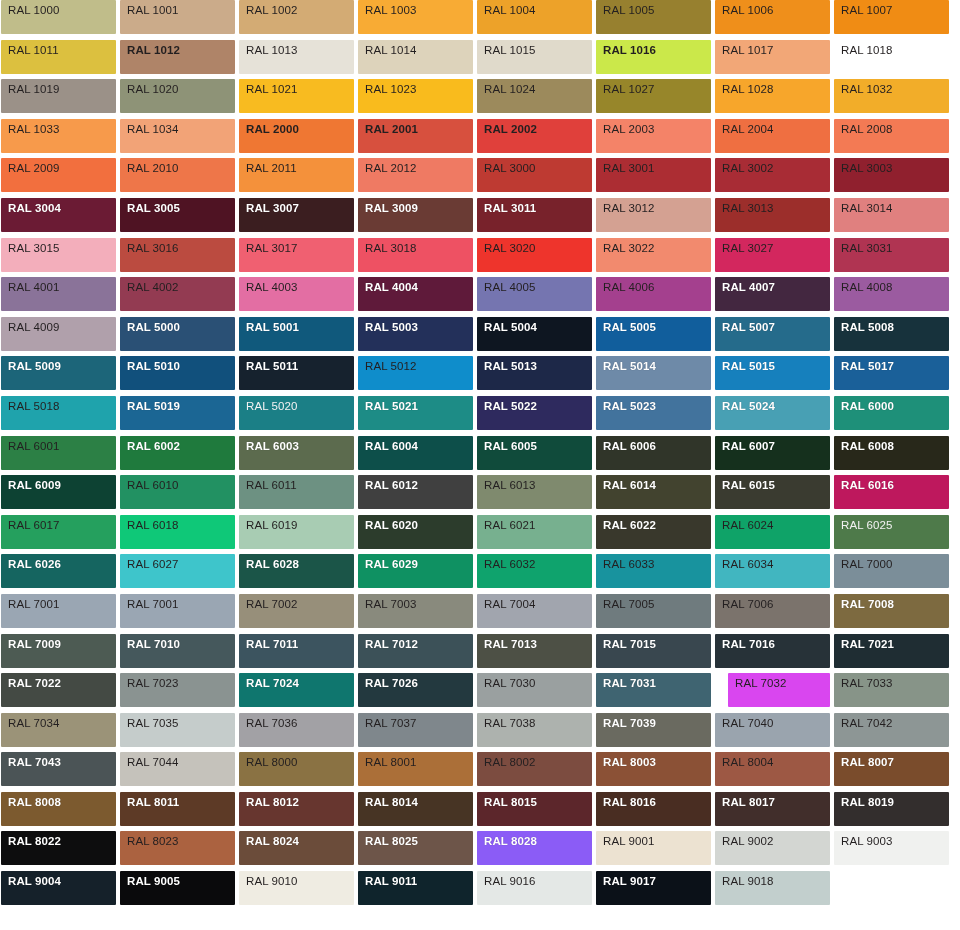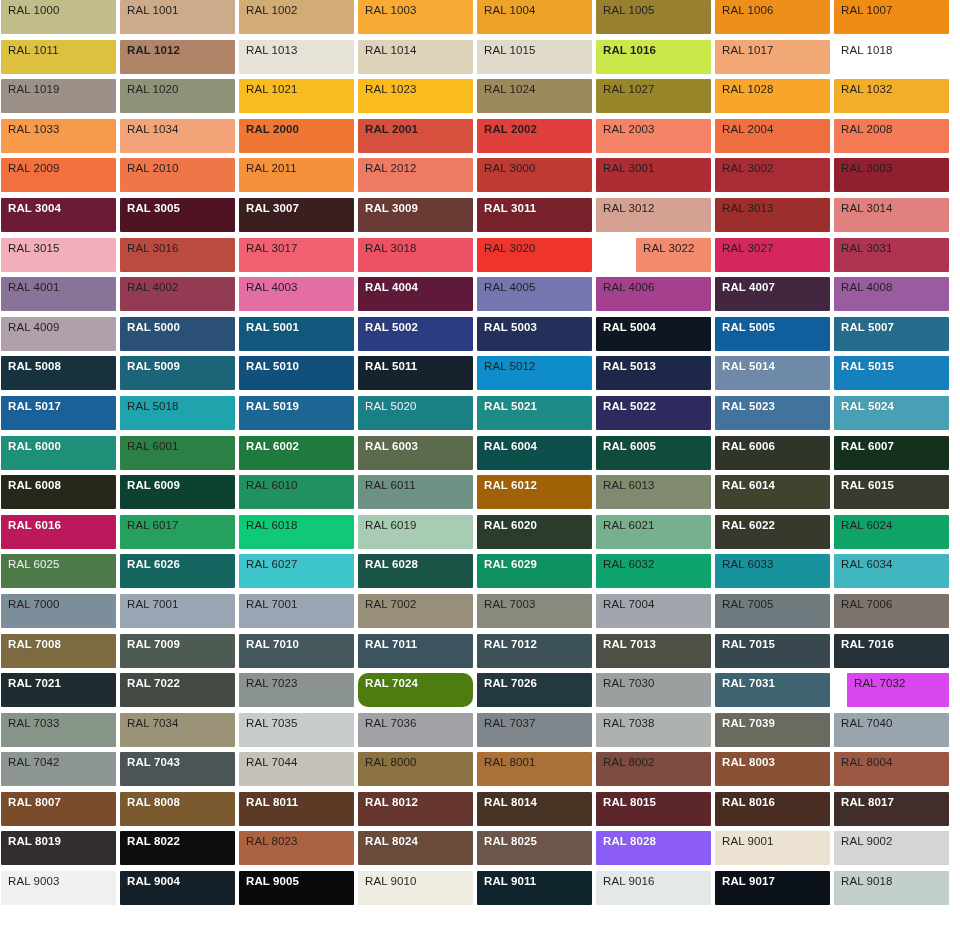--- a/index.html
+++ b/index.html
@@ -227,7 +227,7 @@
     <div class="swatch dark-text" style="background: rgb(238, 52, 44);">
       <span class="label">RAL 3020</span>
     </div>
-    <div class="swatch dark-text" style="background: rgb(242, 138, 110); margin-left: 40px;">
+    <div class="swatch dark-text" style="background: rgb(242, 138, 110);">
       <span class="label">RAL 3022</span>
     </div>
     <div class="swatch dark-text" style="background: rgb(211, 39, 94);">

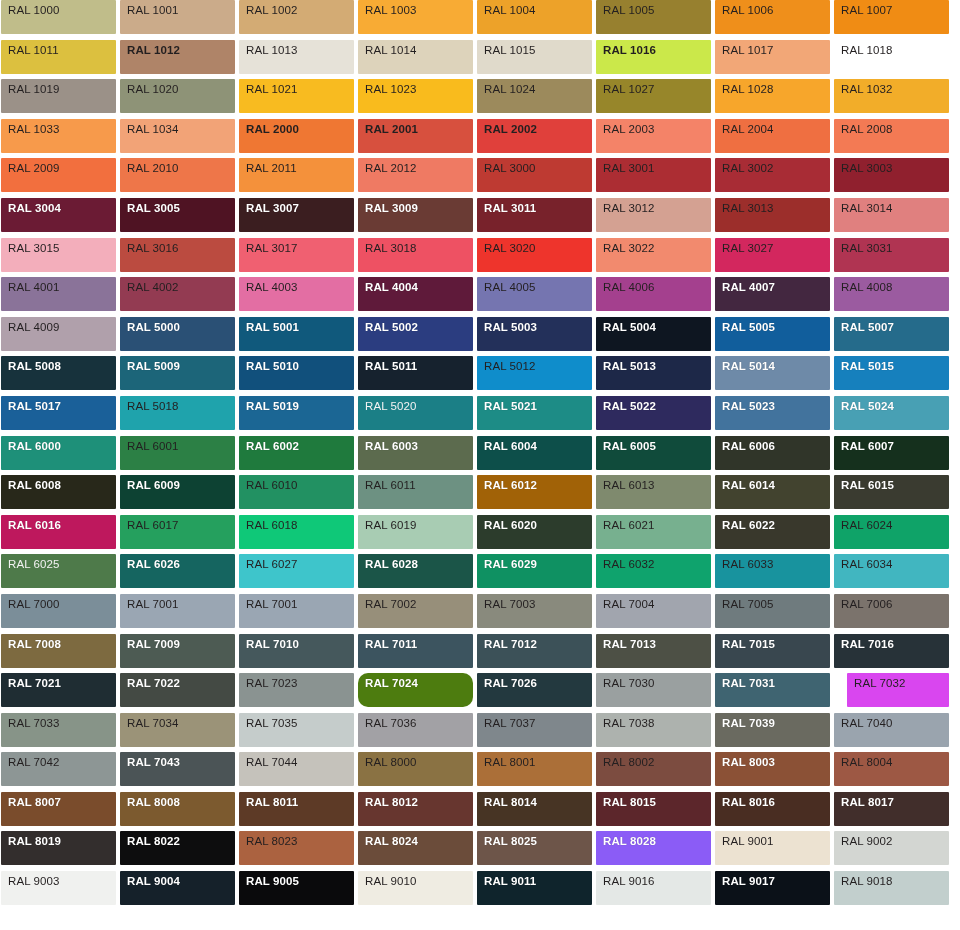--- a/index.html
+++ b/index.html
@@ -269,9 +269,6 @@
     <div class="swatch light-text" style="background: rgb(16, 89, 124);">
       <span class="label">RAL 5001</span>
     </div>
-    <div class="swatch light-text" style="background: rgb(43, 61, 128);">
-      <span class="label">RAL 5002</span>
-    </div>
     <div class="swatch light-text" style="background: rgb(35, 48, 90);">
       <span class="label">RAL 5003</span>
     </div>

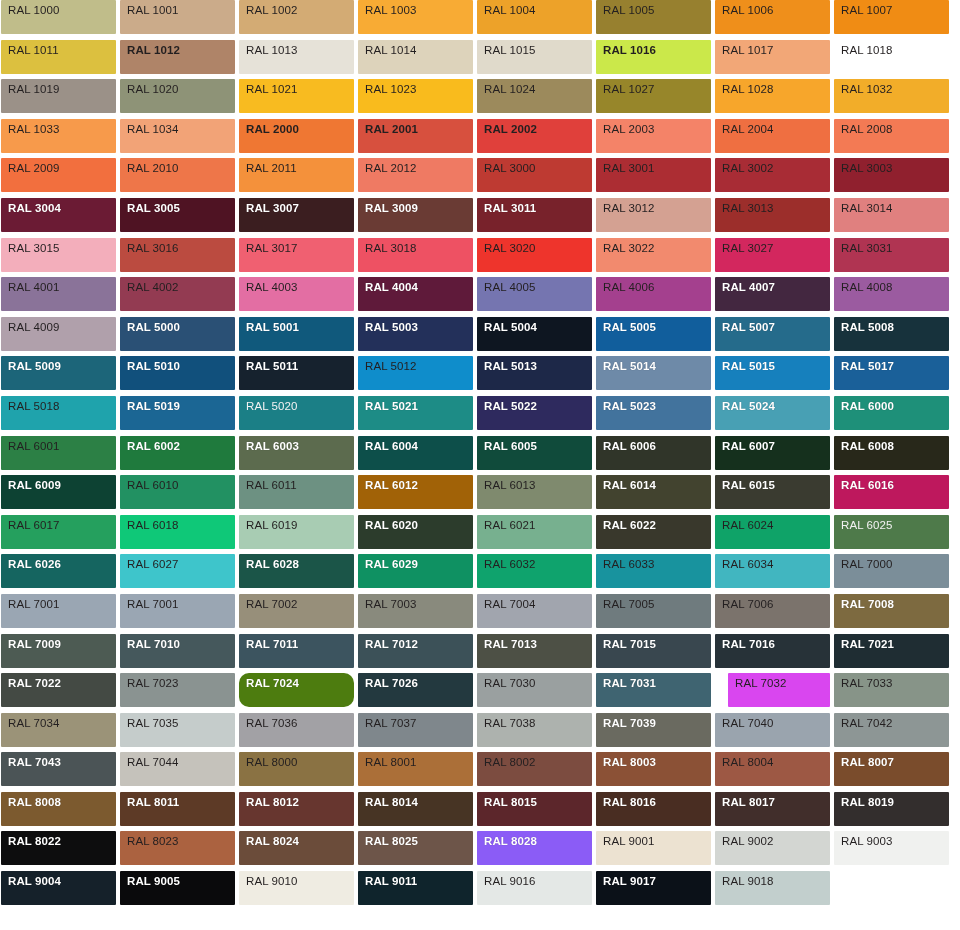--- a/index.html
+++ b/index.html
@@ -365,7 +365,7 @@
     <div class="swatch dark-text" style="background: rgb(109, 145, 130);">
       <span class="label">RAL 6011</span>
     </div>
-    <div class="swatch light-text" style="background: #a16207;">
+    <div class="swatch light-text" style="background: #404040;">
       <span class="label">RAL 6012</span>
     </div>
     <div class="swatch dark-text" style="background: rgb(127, 138, 110);">

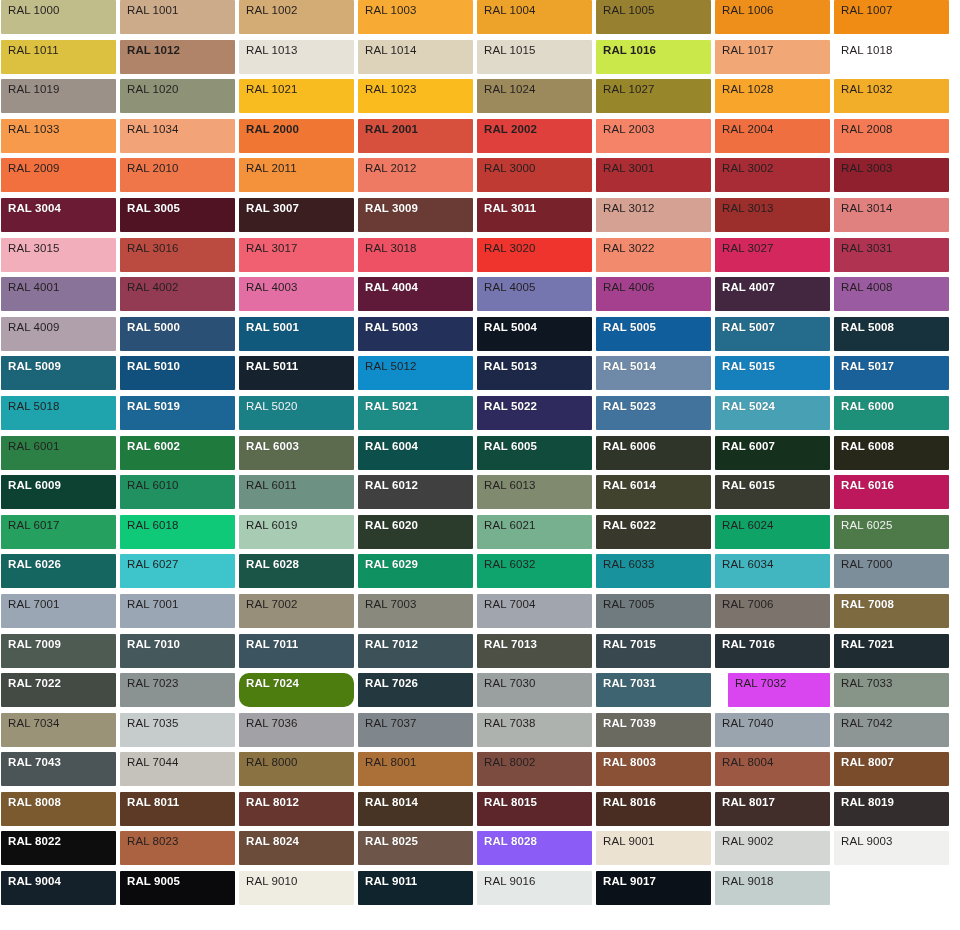--- a/index.html
+++ b/index.html
@@ -482,7 +482,7 @@
     <div class="swatch dark-text" style="background: rgb(138, 147, 145);">
       <span class="label">RAL 7023</span>
     </div>
-    <div class="swatch light-text" style="background: #4d7c0f; border-radius: 10px;">
+    <div class="swatch light-text" style="background: #0f766e;">
       <span class="label">RAL 7024</span>
     </div>
     <div class="swatch light-text" style="background: rgb(35, 57, 63);">

